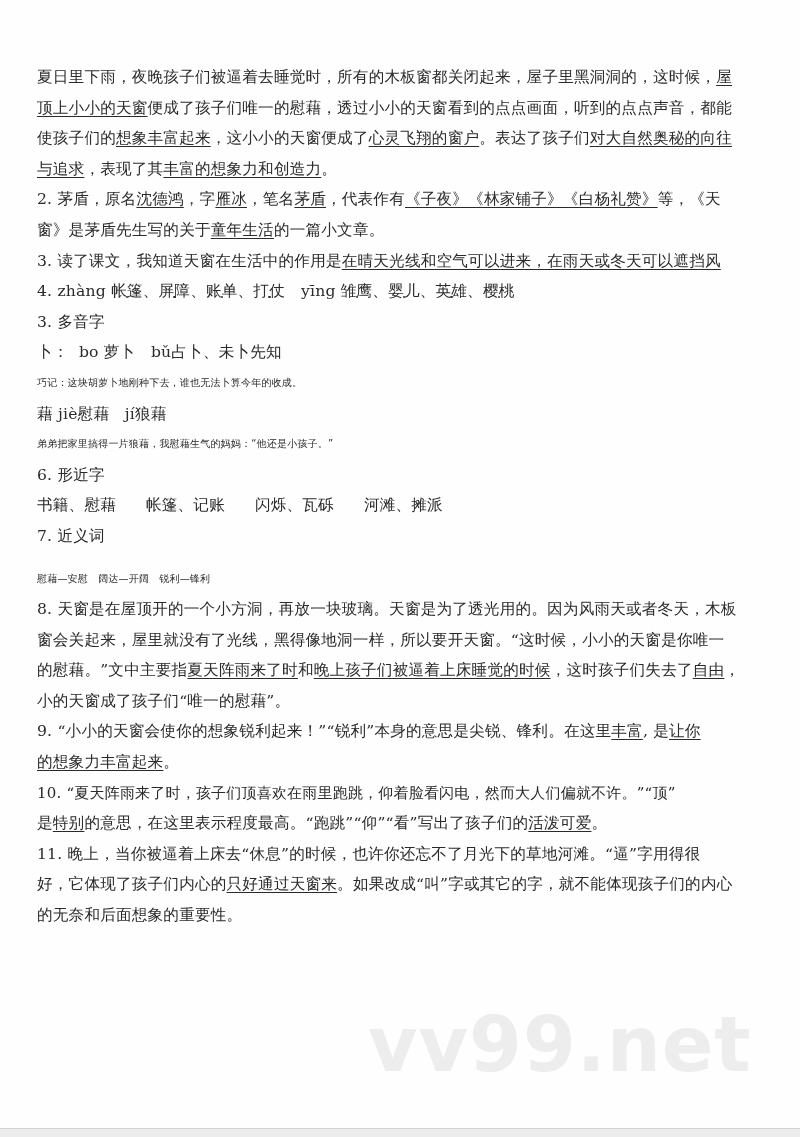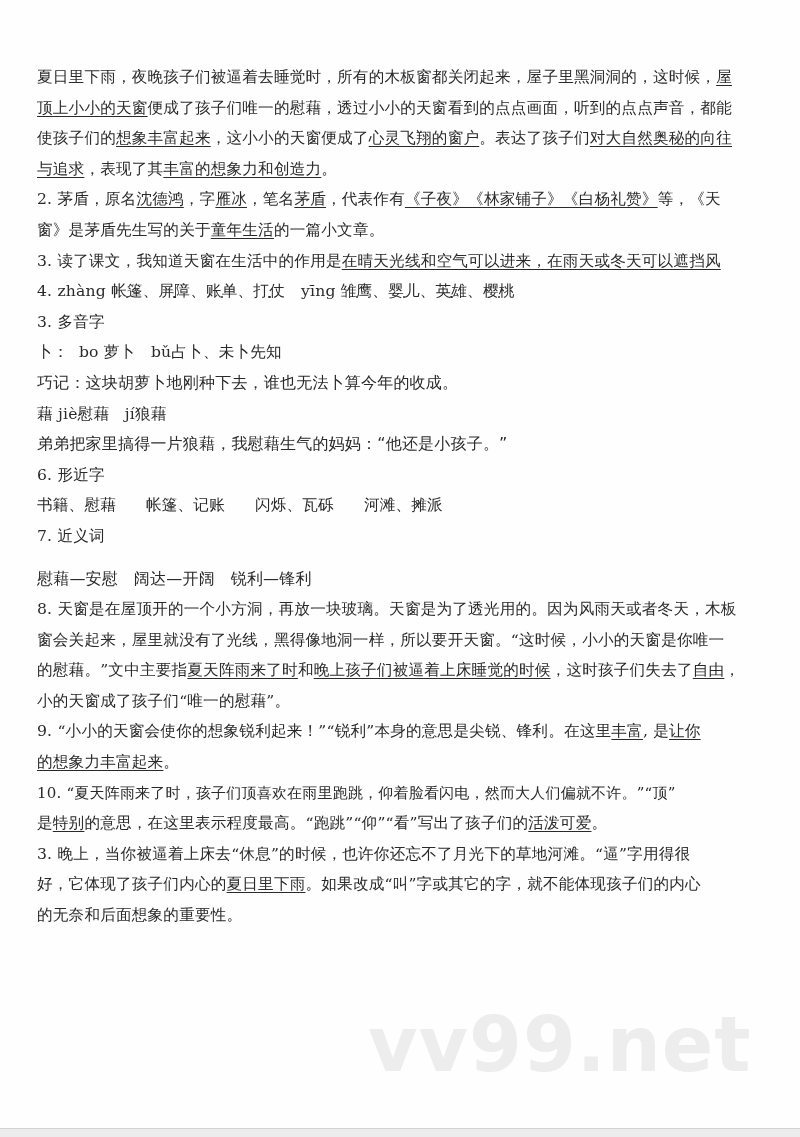--- a/index.html
+++ b/index.html
@@ -15,7 +15,7 @@
   .dot { position:relative; }
   .dot::after { content:""; position:absolute; left:50%; bottom:2px; width:2.5px; height:2.5px; margin-left:-1px;
     background:#333; border-radius:50%; }
-  .kai { font-family: "DejaVu Sans", "Liberation Sans", sans-serif; font-size:16px; }
+  .kai { font-family: "DejaVu Sans", "Liberation Sans", sans-serif; font-size:10px; }
   .watermark { position:absolute; left:368px; top:1000px; font-family:"DejaVu Sans", "Liberation Sans", sans-serif;
     font-weight:bold; font-size:76px; color:#ededed; letter-spacing:1px; }
   .gap { display:inline-block; width:30px; }

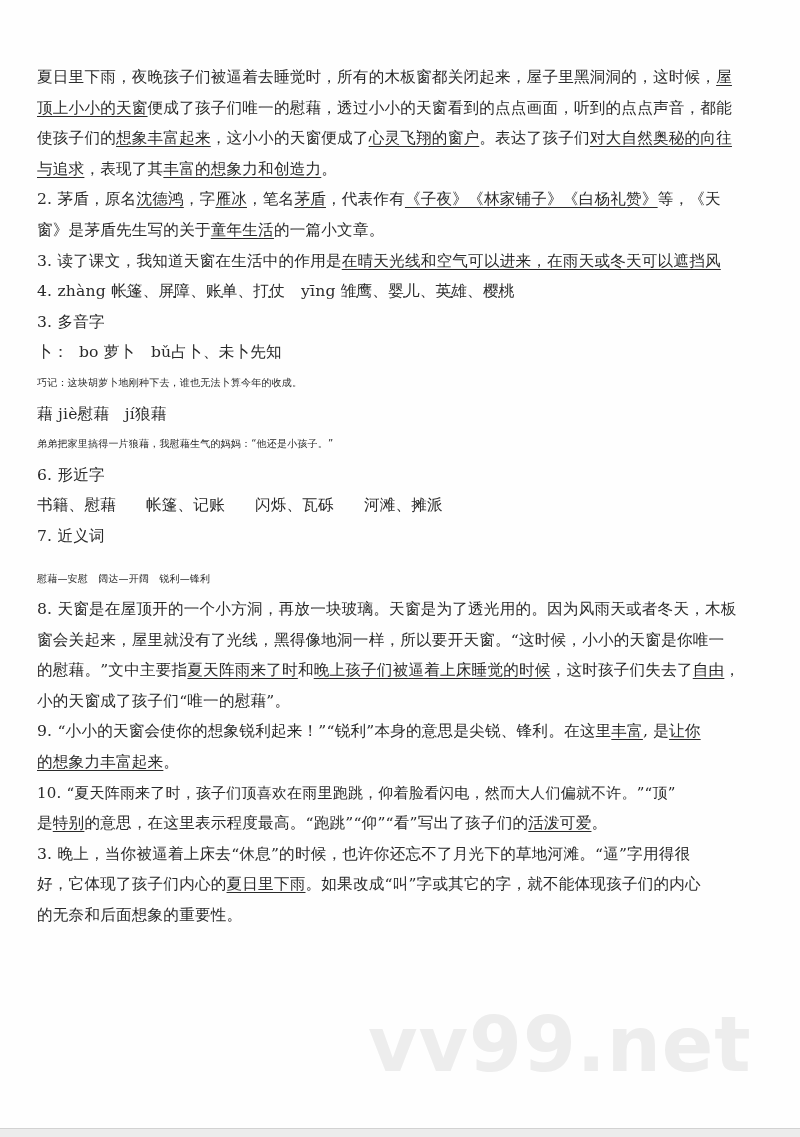--- a/index.html
+++ b/index.html
@@ -62,7 +62,7 @@
     <div class="line tight">10. “夏天阵雨来了时，孩子们顶喜欢在雨里跑跳，仰着脸看闪电，然而大人们偏就不许。”“顶”</div>
     <div class="line"><span>是</span><span class="u">特别</span><span>的意思，在这里表示程度最高。“跑跳”“仰”“看”写出了孩子们的</span><span class="u">活泼可爱</span><span>。</span></div>
 
-    <div class="line">3. 晚上，当你被逼着上床去“休息”的时候，也许你还忘不了月光下的草地河滩。“逼”字用得很</div>
+    <div class="line">11. 晚上，当你被逼着上床去“休息”的时候，也许你还忘不了月光下的草地河滩。“逼”字用得很</div>
     <div class="line"><span>好，它体现了孩子们内心的</span><span class="u">夏日里下雨</span><span>。如果改成“叫”字或其它的字，就不能体现孩子们的内心</span></div>
     <div class="line">的无奈和后面想象的重要性。</div>
   </div>

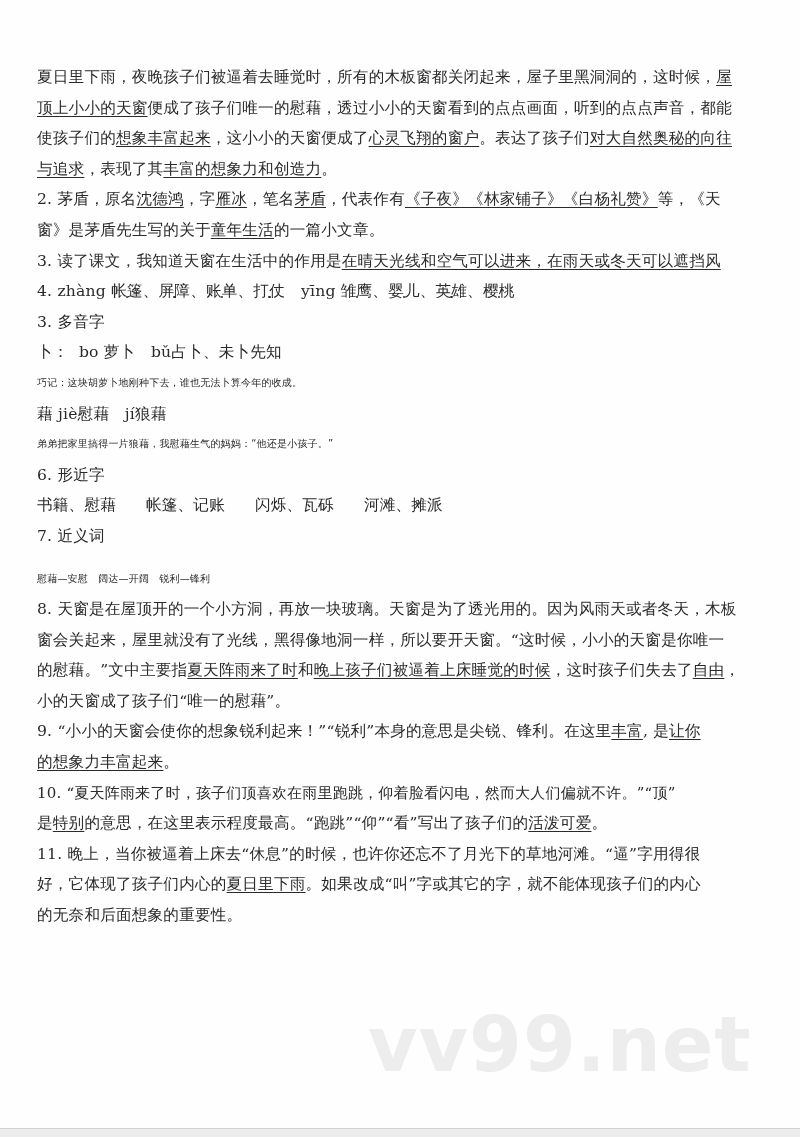--- a/index.html
+++ b/index.html
@@ -63,7 +63,7 @@
     <div class="line"><span>是</span><span class="u">特别</span><span>的意思，在这里表示程度最高。“跑跳”“仰”“看”写出了孩子们的</span><span class="u">活泼可爱</span><span>。</span></div>
 
     <div class="line">11. 晚上，当你被逼着上床去“休息”的时候，也许你还忘不了月光下的草地河滩。“逼”字用得很</div>
-    <div class="line"><span>好，它体现了孩子们内心的</span><span class="u">夏日里下雨</span><span>。如果改成“叫”字或其它的字，就不能体现孩子们的内心</span></div>
+    <div class="line"><span>好，它体现了孩子们内心的</span><span class="u">只好通过天窗来</span><span>。如果改成“叫”字或其它的字，就不能体现孩子们的内心</span></div>
     <div class="line">的无奈和后面想象的重要性。</div>
   </div>
 

